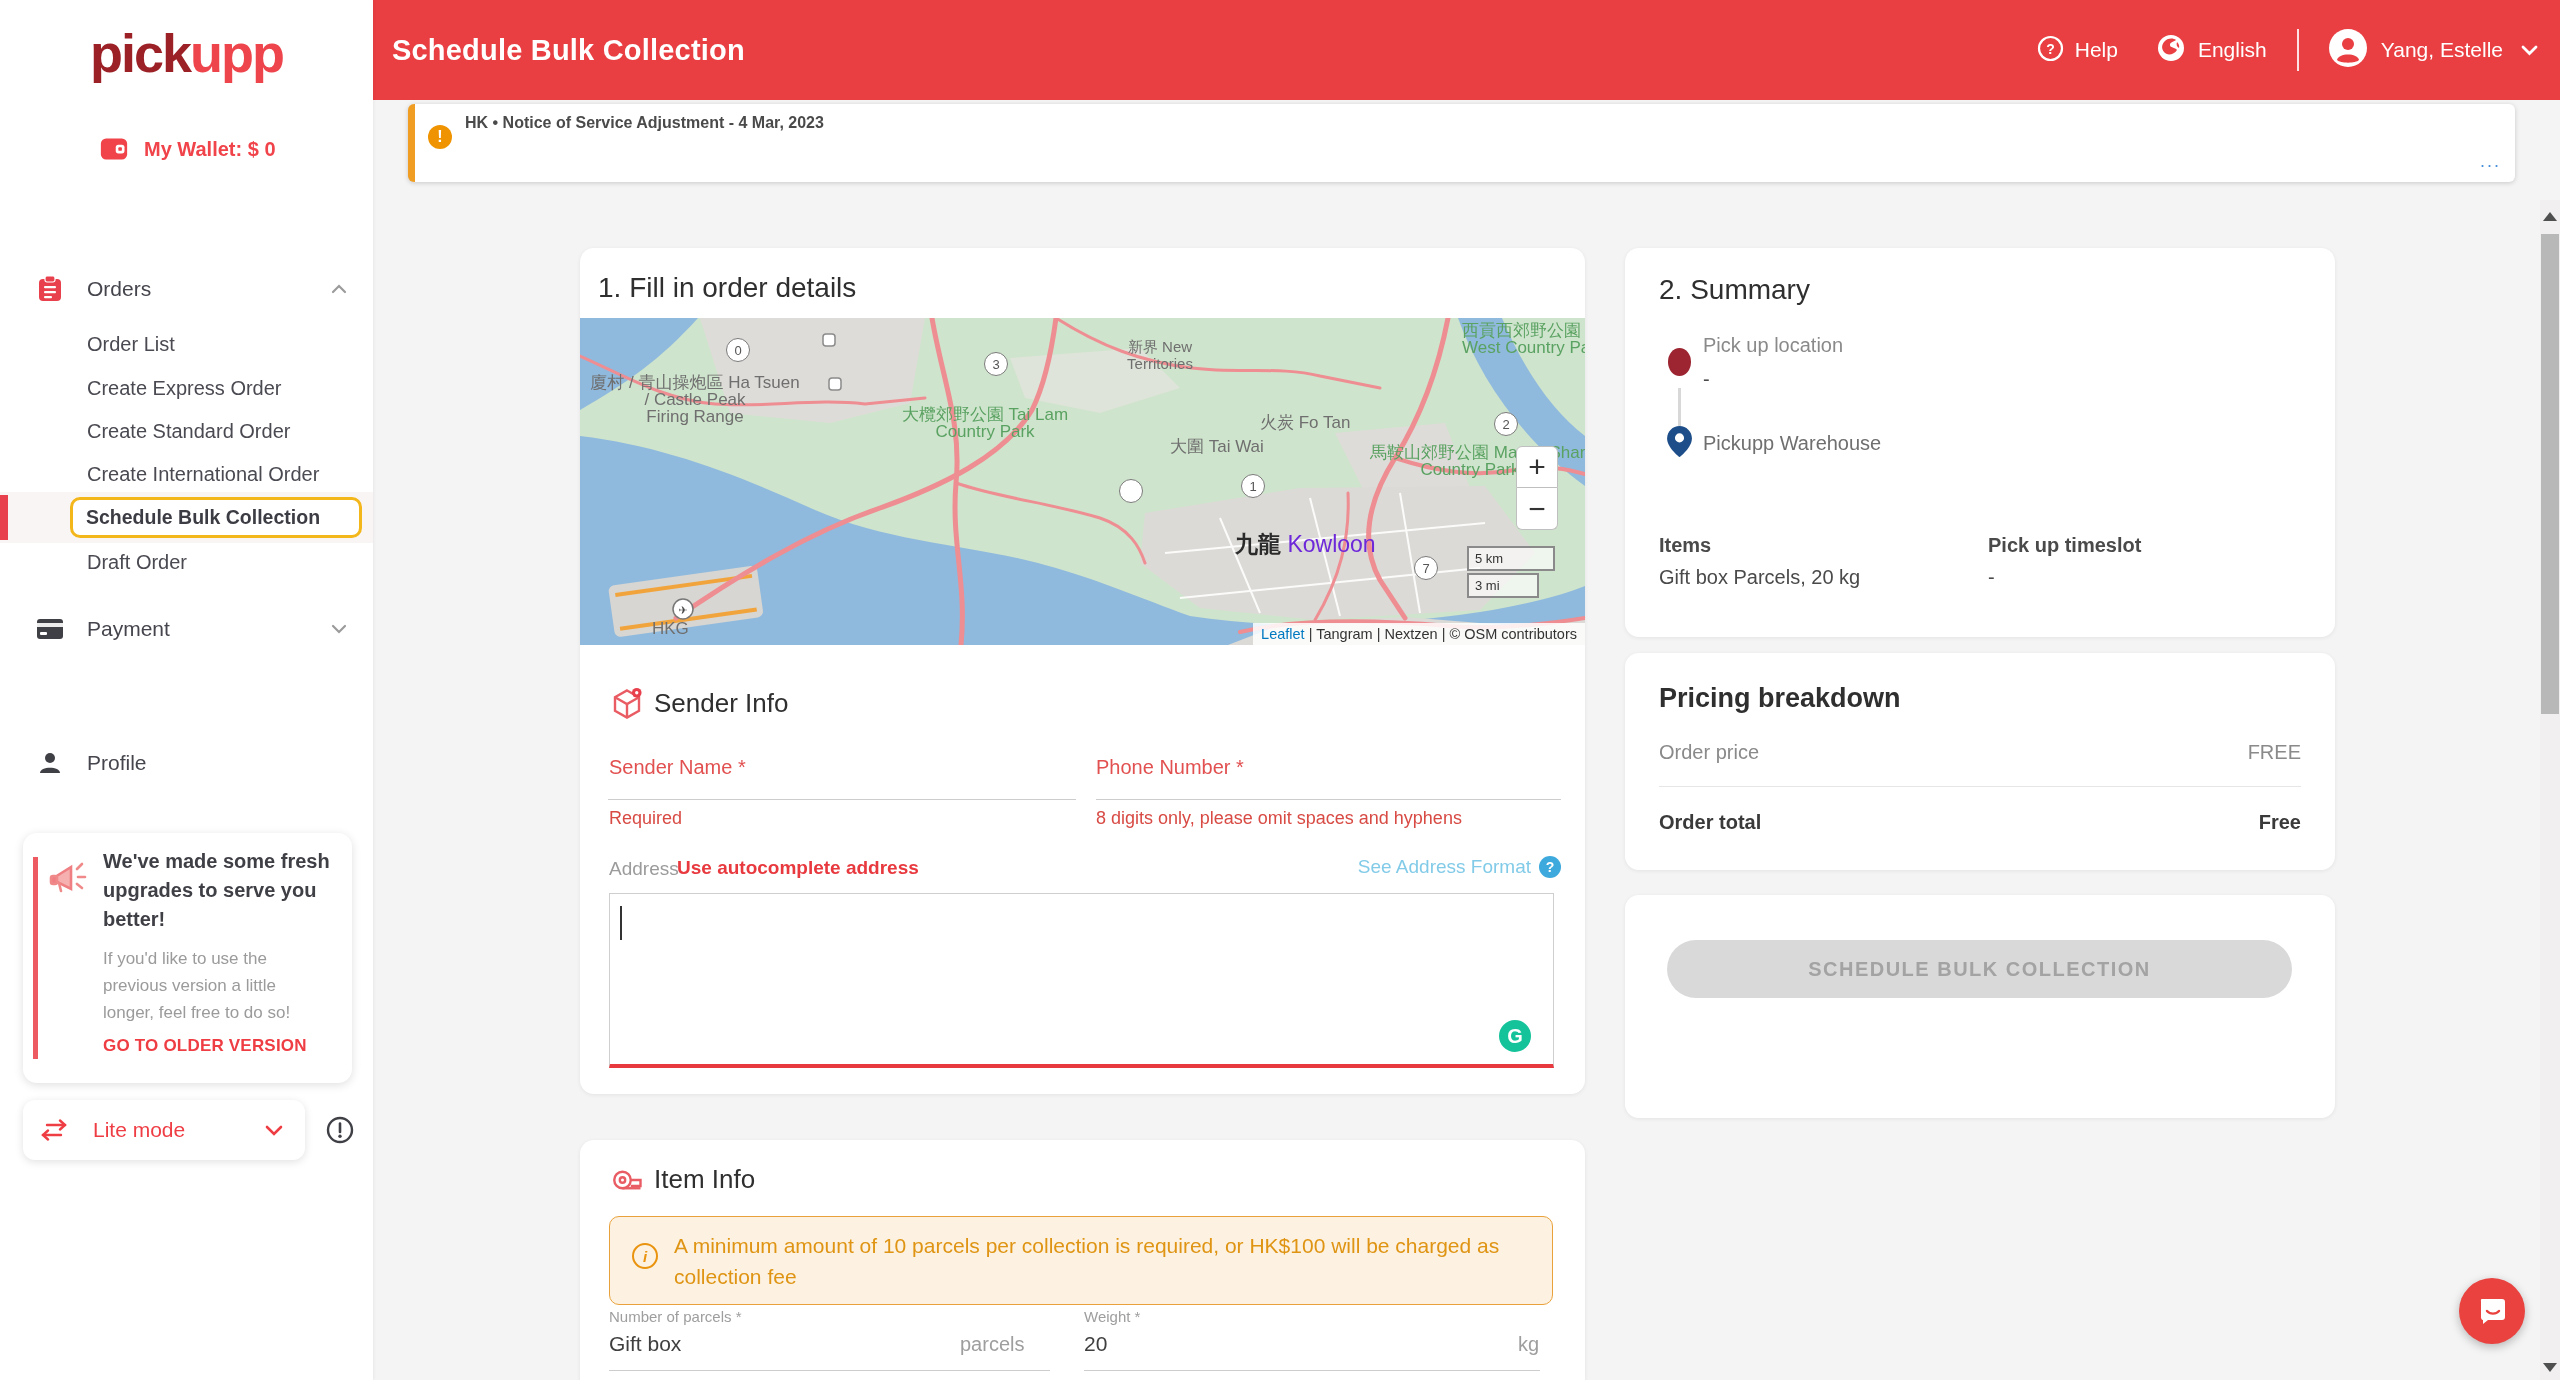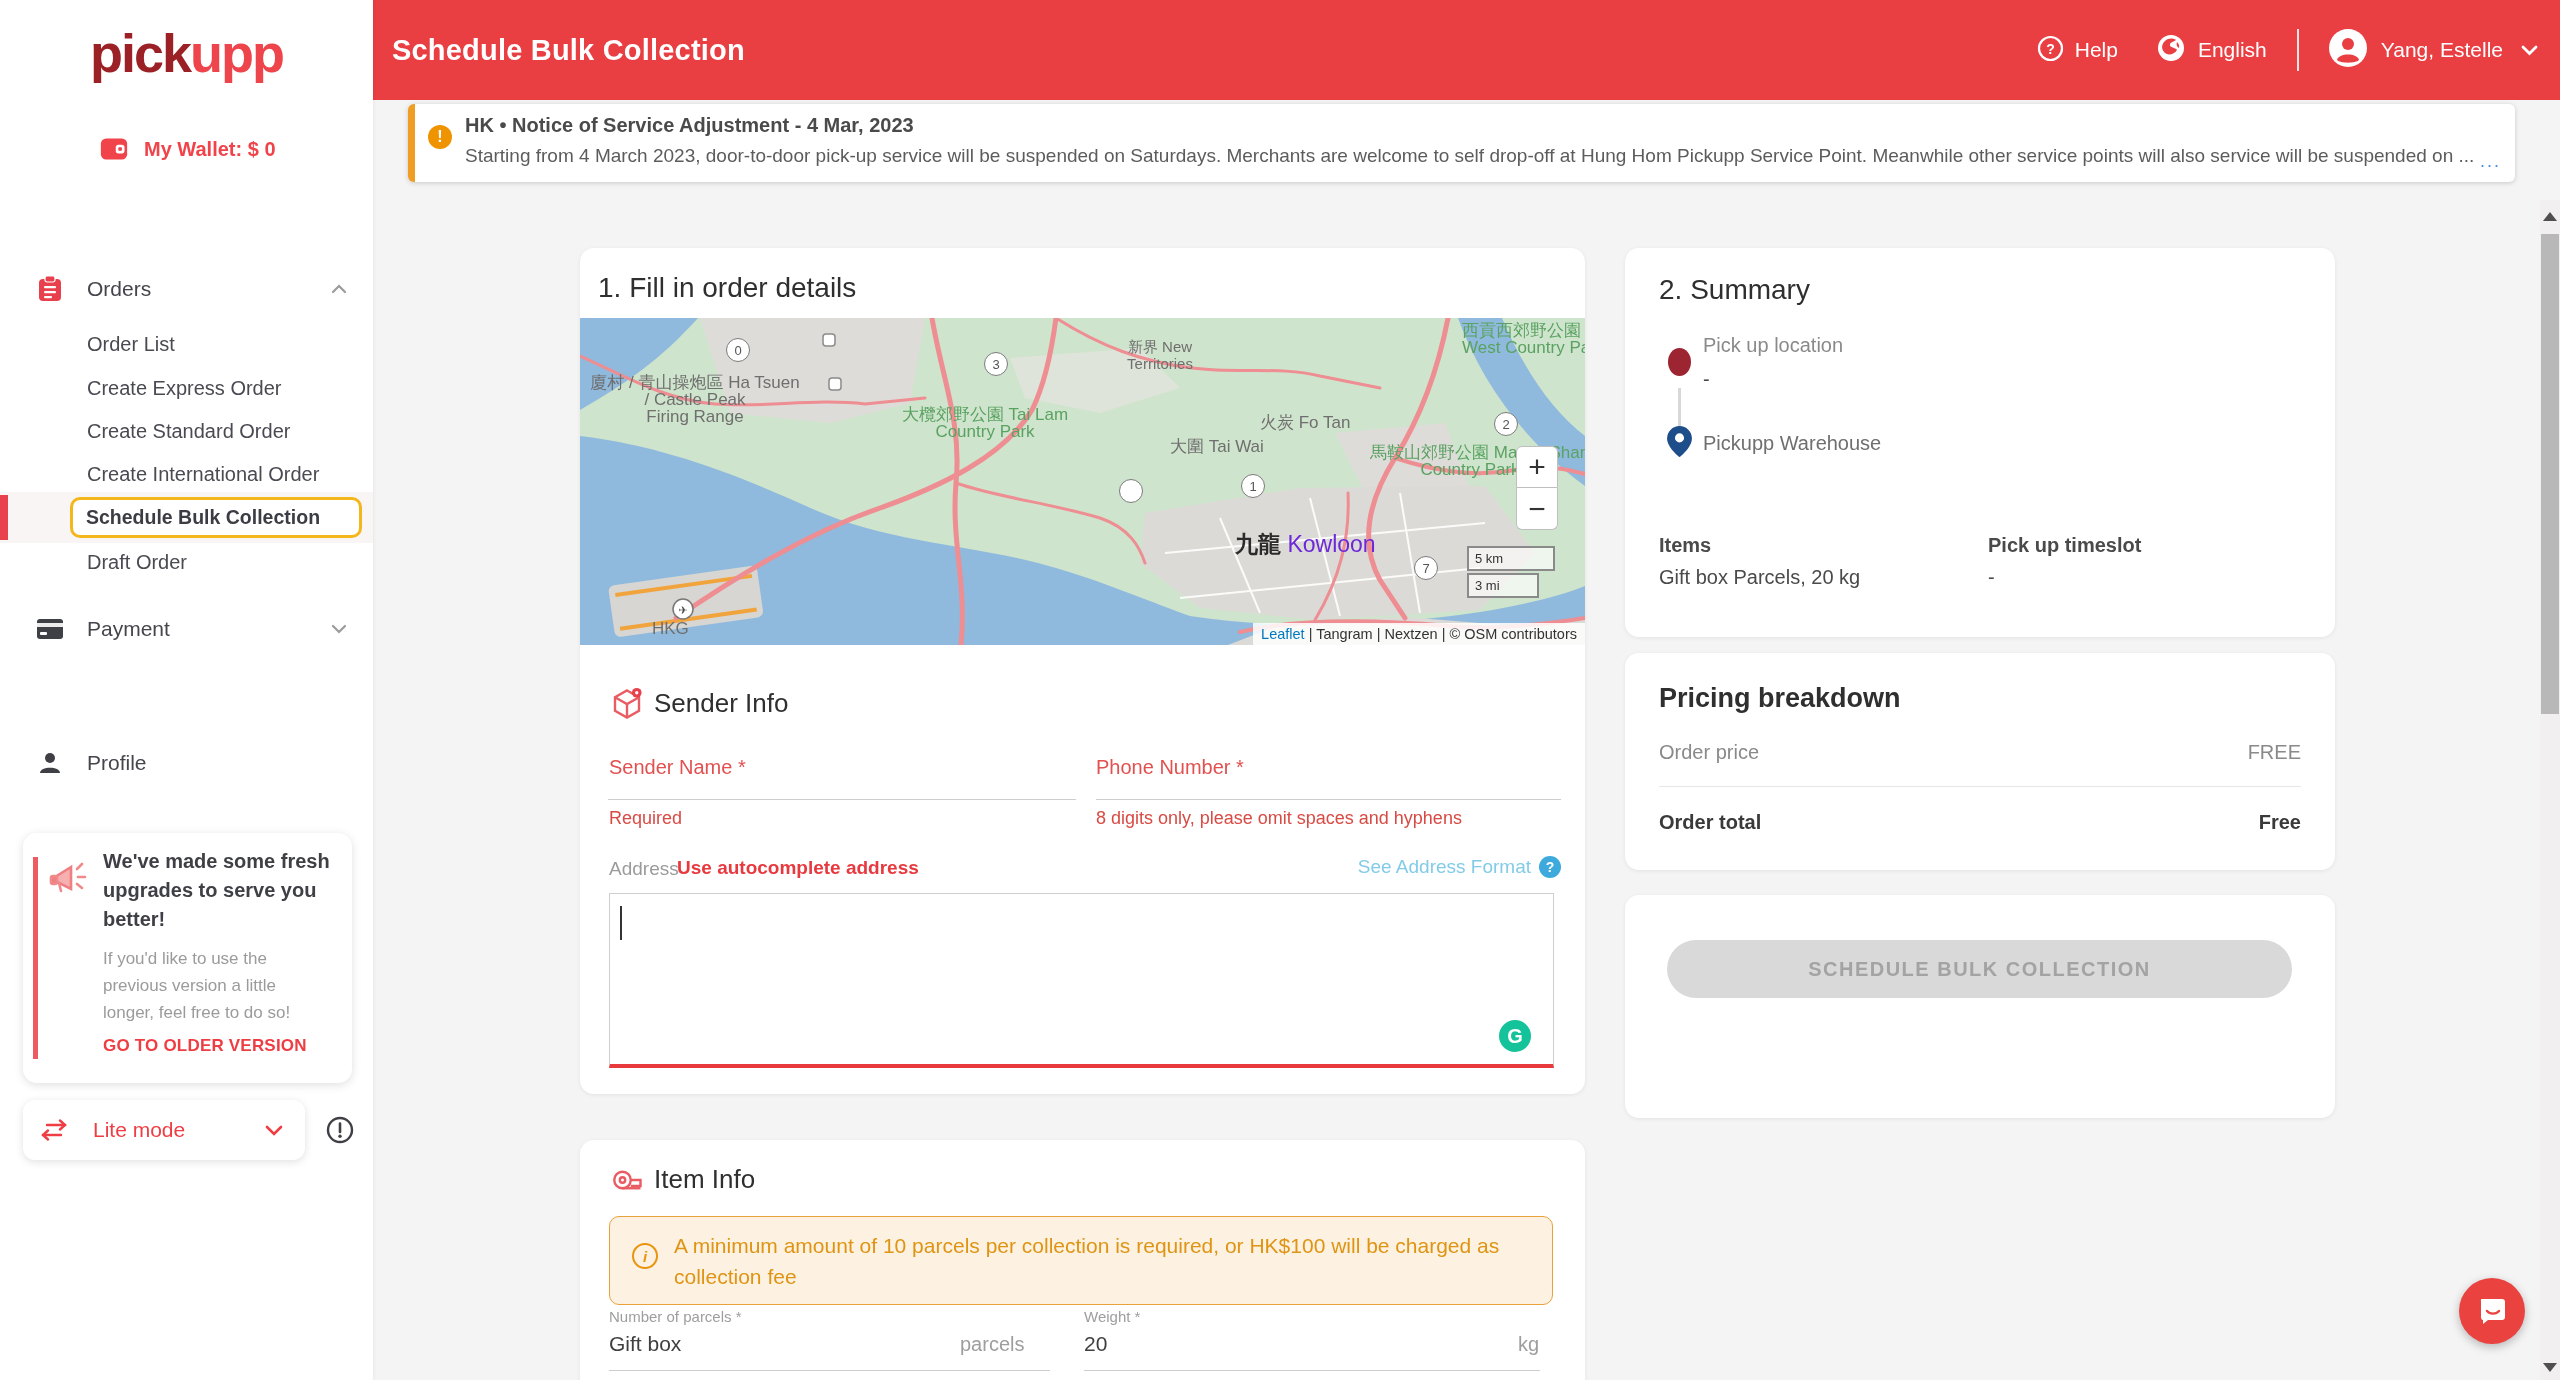--- a/index.html
+++ b/index.html
@@ -34,7 +34,7 @@
   
   .banner{position:absolute;left:408px;top:104px;width:2107px;height:78px;background:#fff;border-left:7px solid #f09d23;border-radius:6px;box-shadow:0 1px 5px rgba(0,0,0,.18);box-sizing:border-box;z-index:3}
   .banner-ico{position:absolute;left:13px;top:21px;width:24px;height:24px;border-radius:50%;background:#ef9400;color:#fff;font-weight:800;font-size:16px;display:flex;align-items:center;justify-content:center}
-  .banner-title{position:absolute;left:50px;top:10px;font-size:20px;font-weight:700;color:#4a4a4a;white-space:nowrap}
+  .banner-title{position:absolute;left:50px;top:10px;font-size:16px;font-weight:700;color:#4a4a4a;white-space:nowrap}
   .banner-body{position:absolute;left:50px;top:41px;width:2010px;font-size:19px;color:#5c5c5c;white-space:nowrap;overflow:hidden}
   .banner-more{position:absolute;right:14px;bottom:10px;font-size:18px;color:#4a90d9;letter-spacing:2px}
   

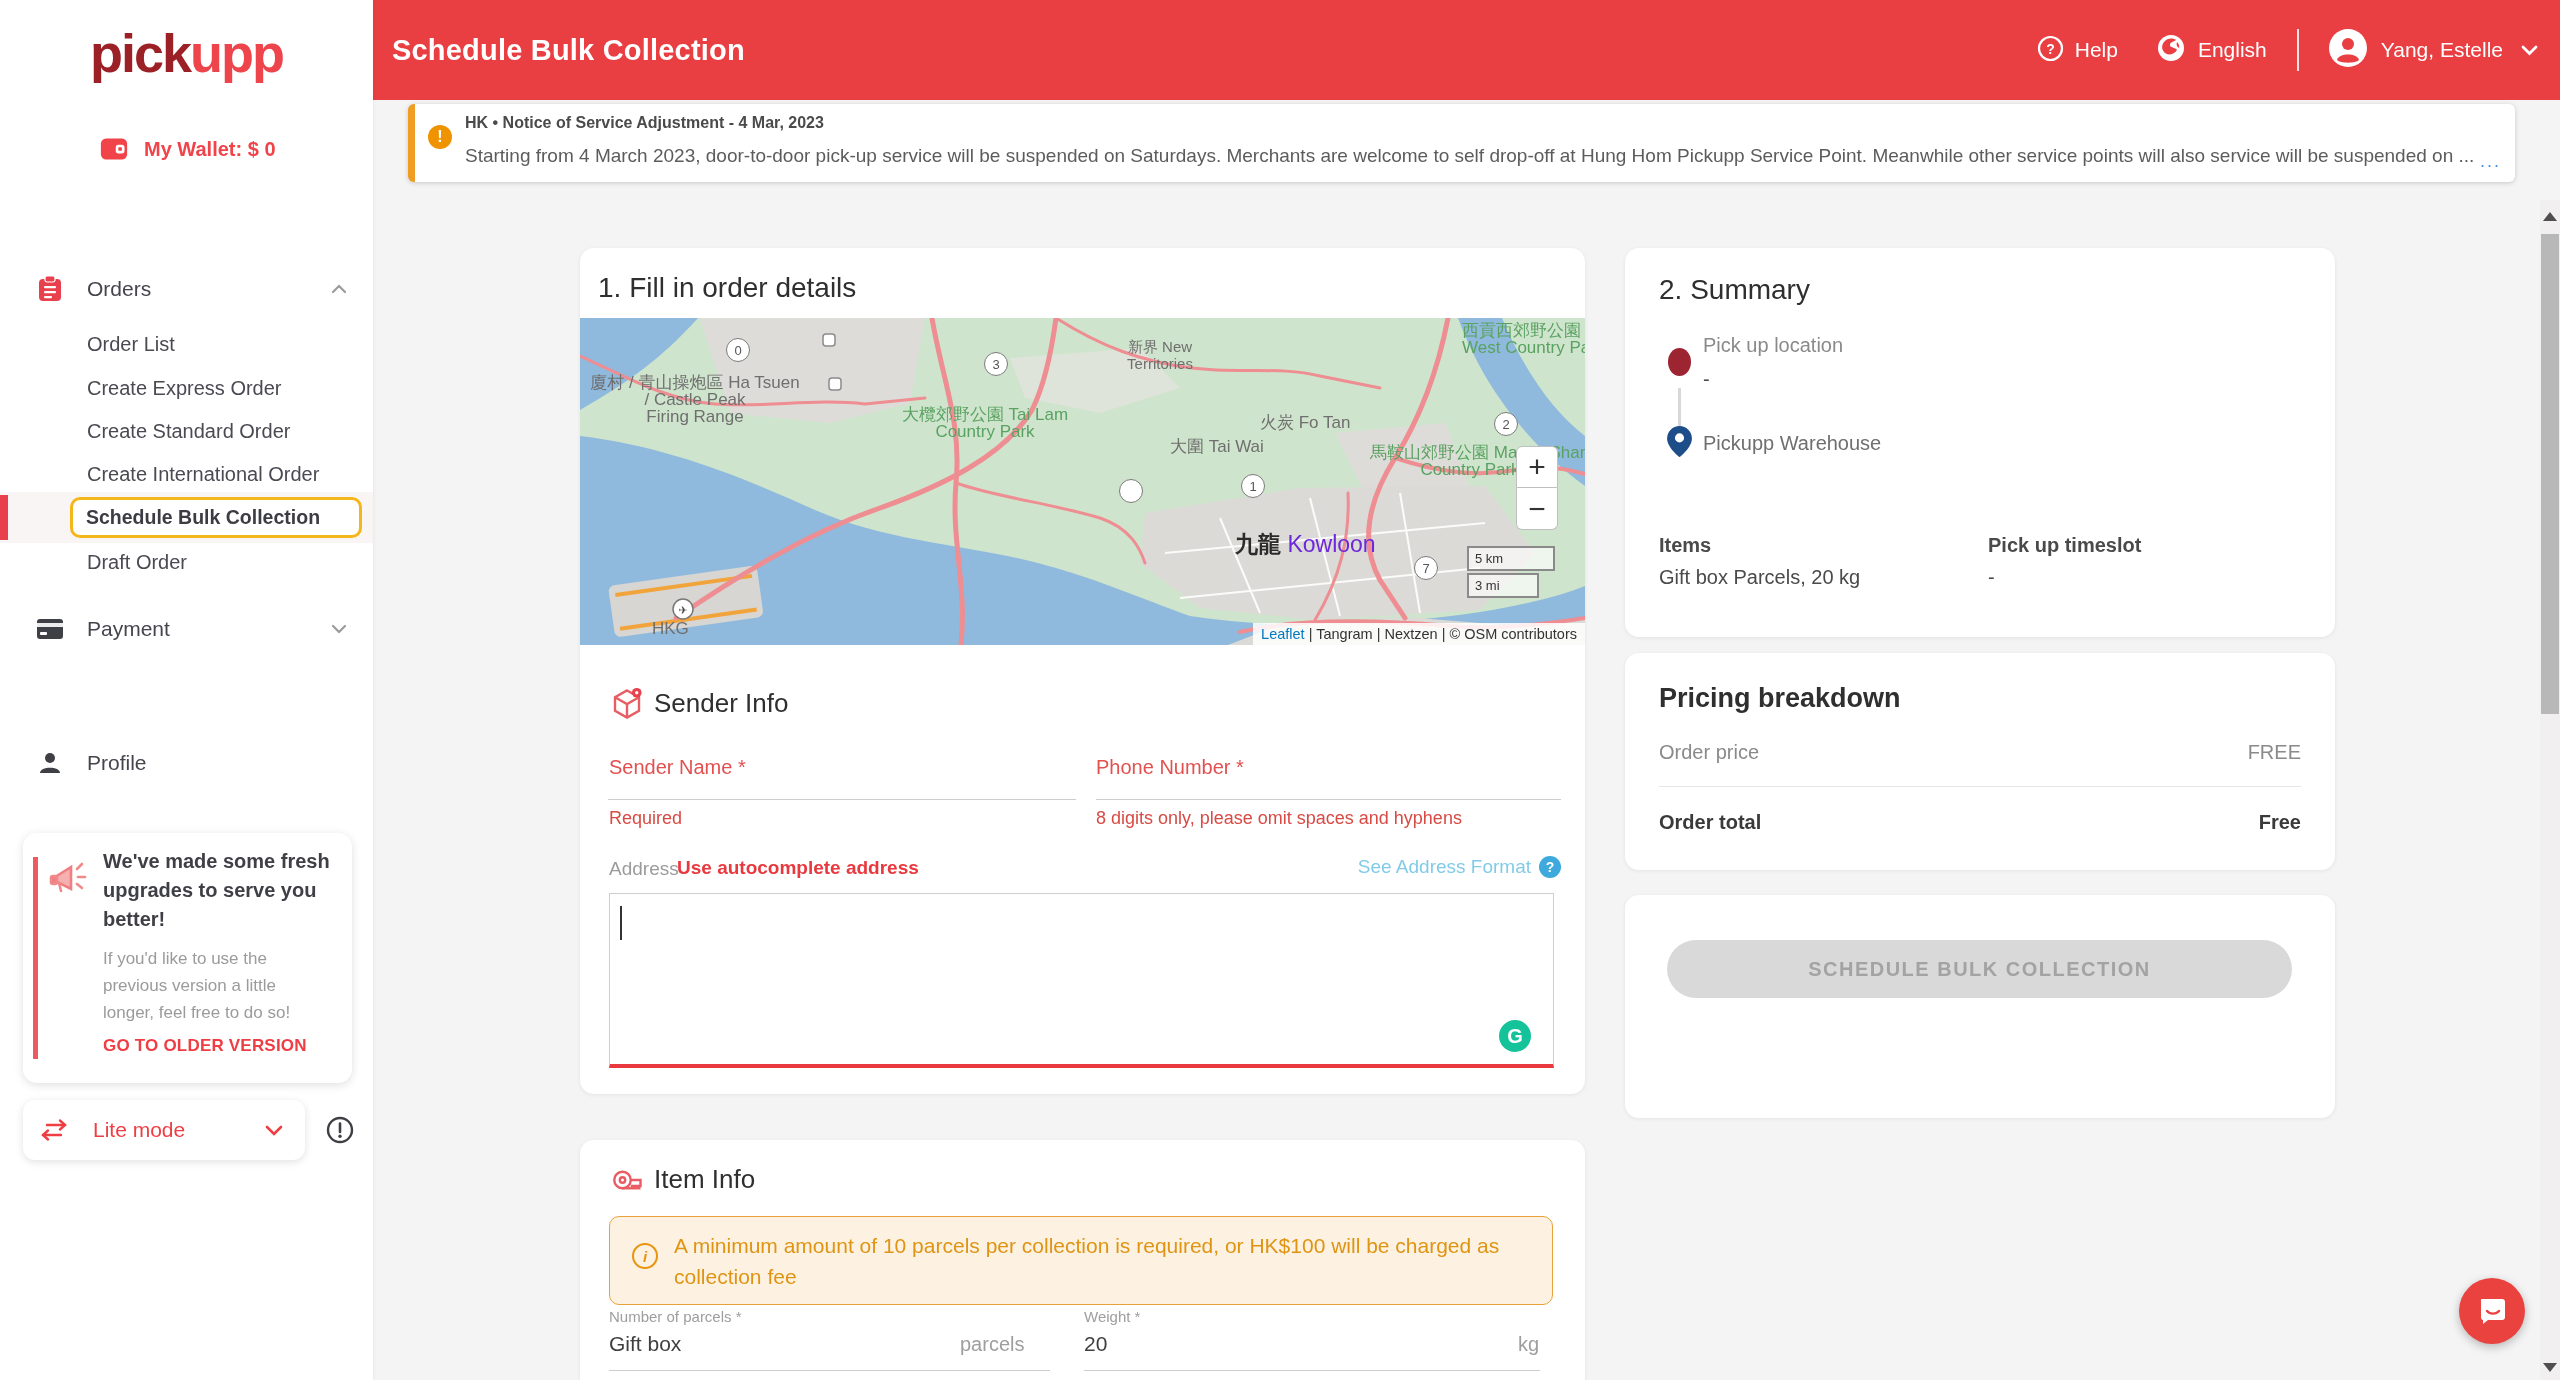--- a/index.html
+++ b/index.html
@@ -246,7 +246,6 @@
 <div class="banner">
   <span class="banner-ico">!</span>
   <div class="banner-title">HK • Notice of Service Adjustment - 4 Mar, 2023</div>
-  <div class="banner-body">Starting from 4 March 2023, door-to-door pick-up service will be suspended on Saturdays. Merchants are welcome to self drop-off at Hung Hom Pickupp Service Point. Meanwhile other service points will also service will be suspended on ...</div>
   <div class="banner-more">...</div>
 </div>
 

